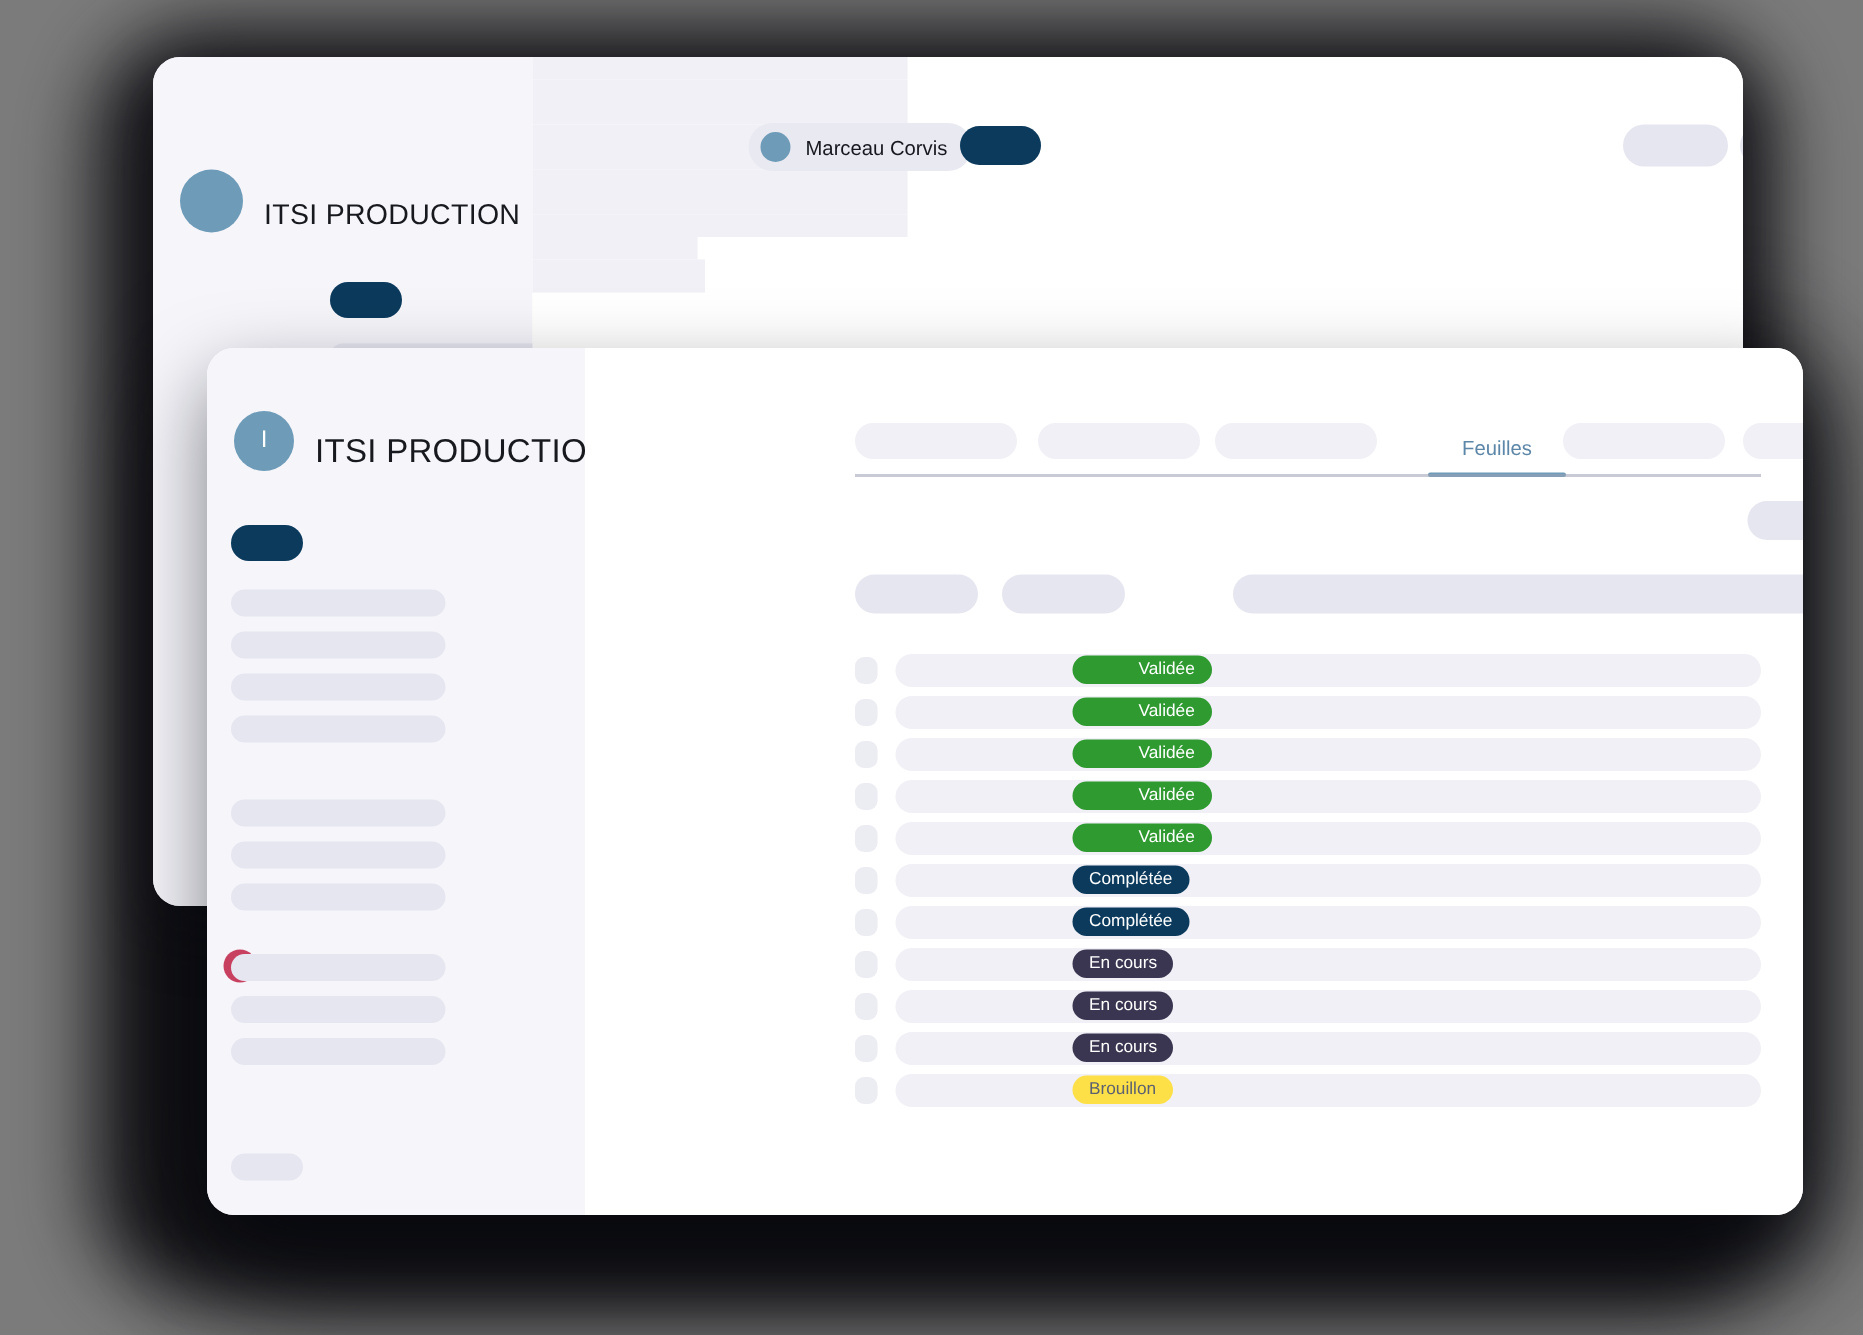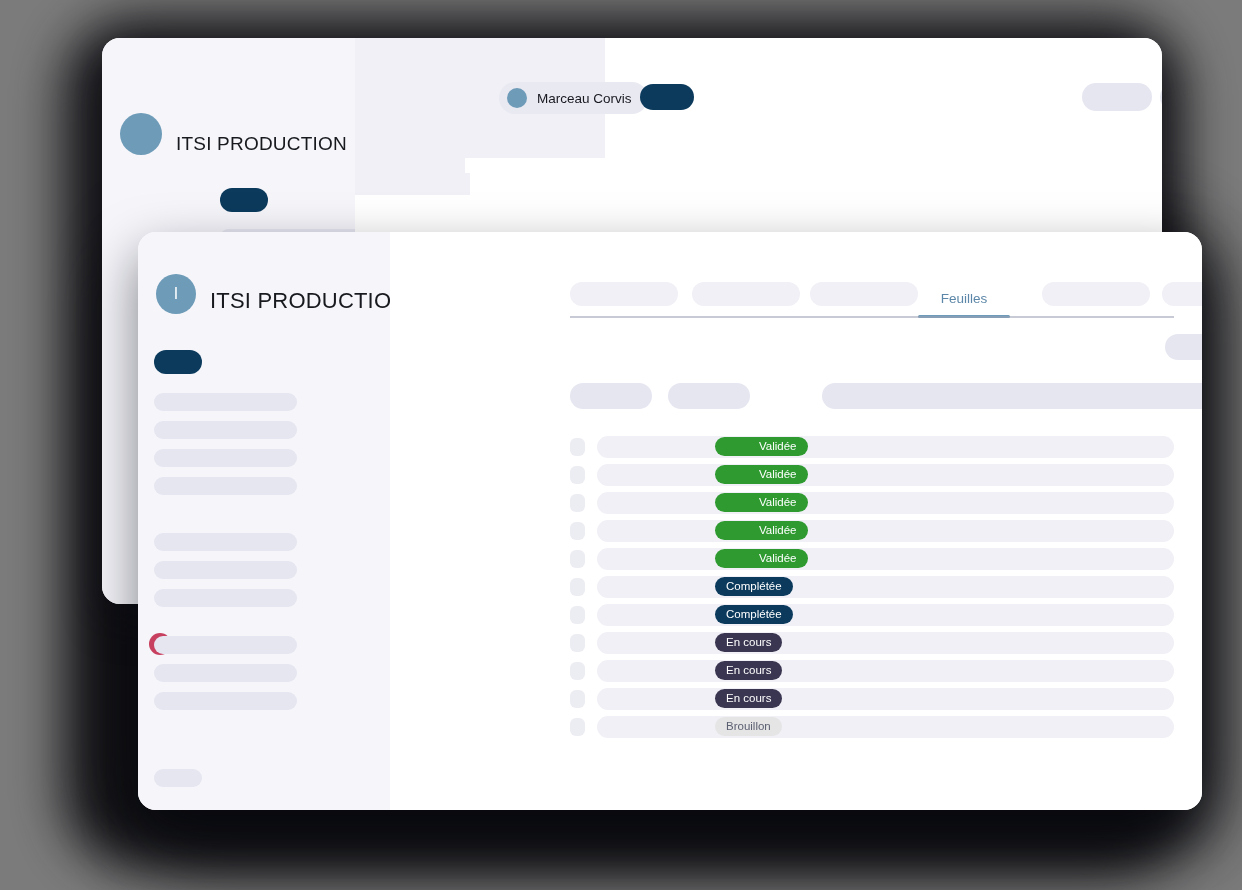--- a/index.html
+++ b/index.html
@@ -333,7 +333,7 @@
         <div class="tab" style="left:0px;width:108px;"></div>
         <div class="tab" style="left:122px;width:108px;"></div>
         <div class="tab" style="left:240px;width:108px;"></div>
-        <div class="tab-active" style="left:348px;width:92px;">
+        <div class="tab-active" style="left:382px;width:92px;">
           <span>Feuilles</span>
         </div>
         <div class="tab" style="left:472px;width:108px;"></div>

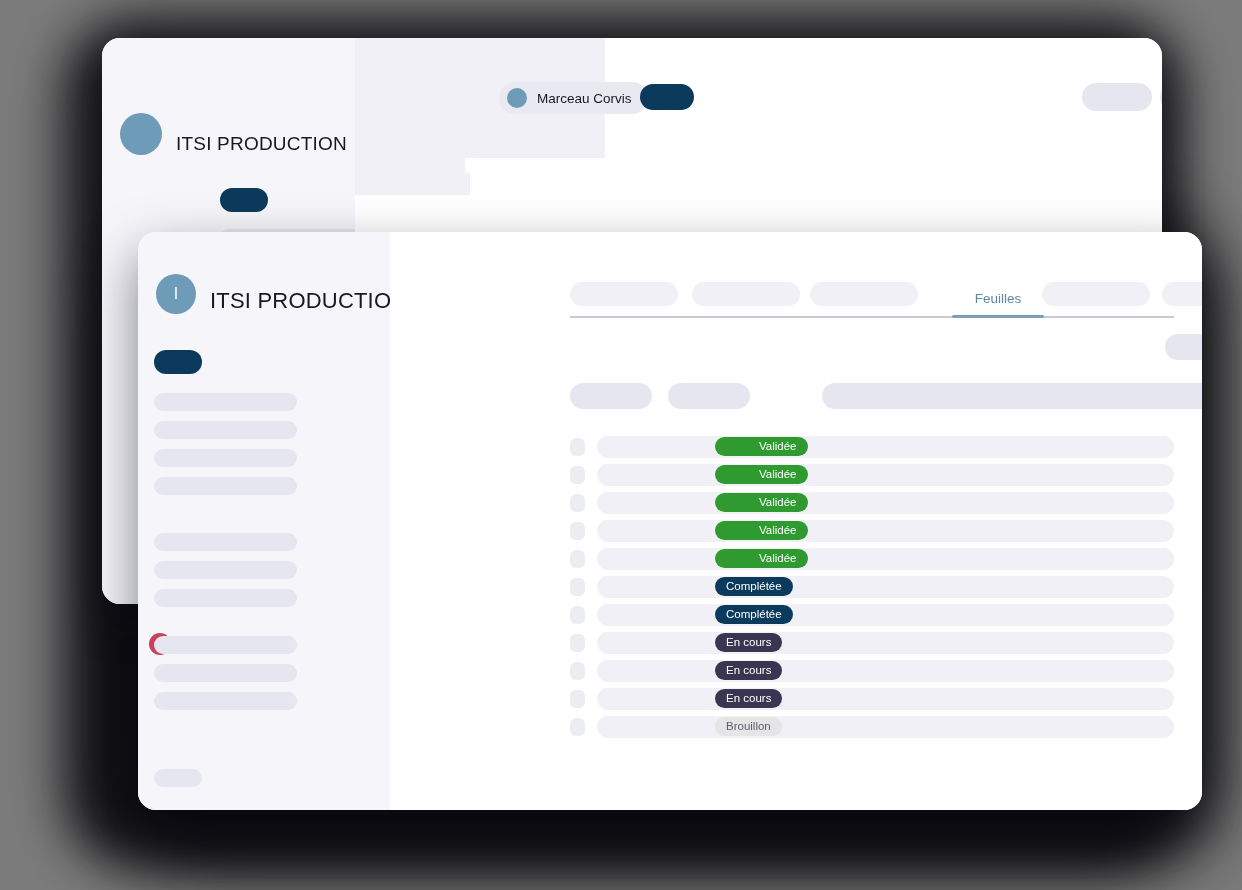--- a/index.html
+++ b/index.html
@@ -233,7 +233,7 @@
   .badge-validee   { background: #2e9a30; padding-left: 44px; }
   .badge-completee { background: #0b3a5c; }
   .badge-encours   { background: #3a3550; }
-  .badge-brouillon { background: #e5e5e5; color: #5b6072; }
+  .badge-brouillon { background: #fde047; color: #5b6072; }
 </style>
 </head>
 <body>

